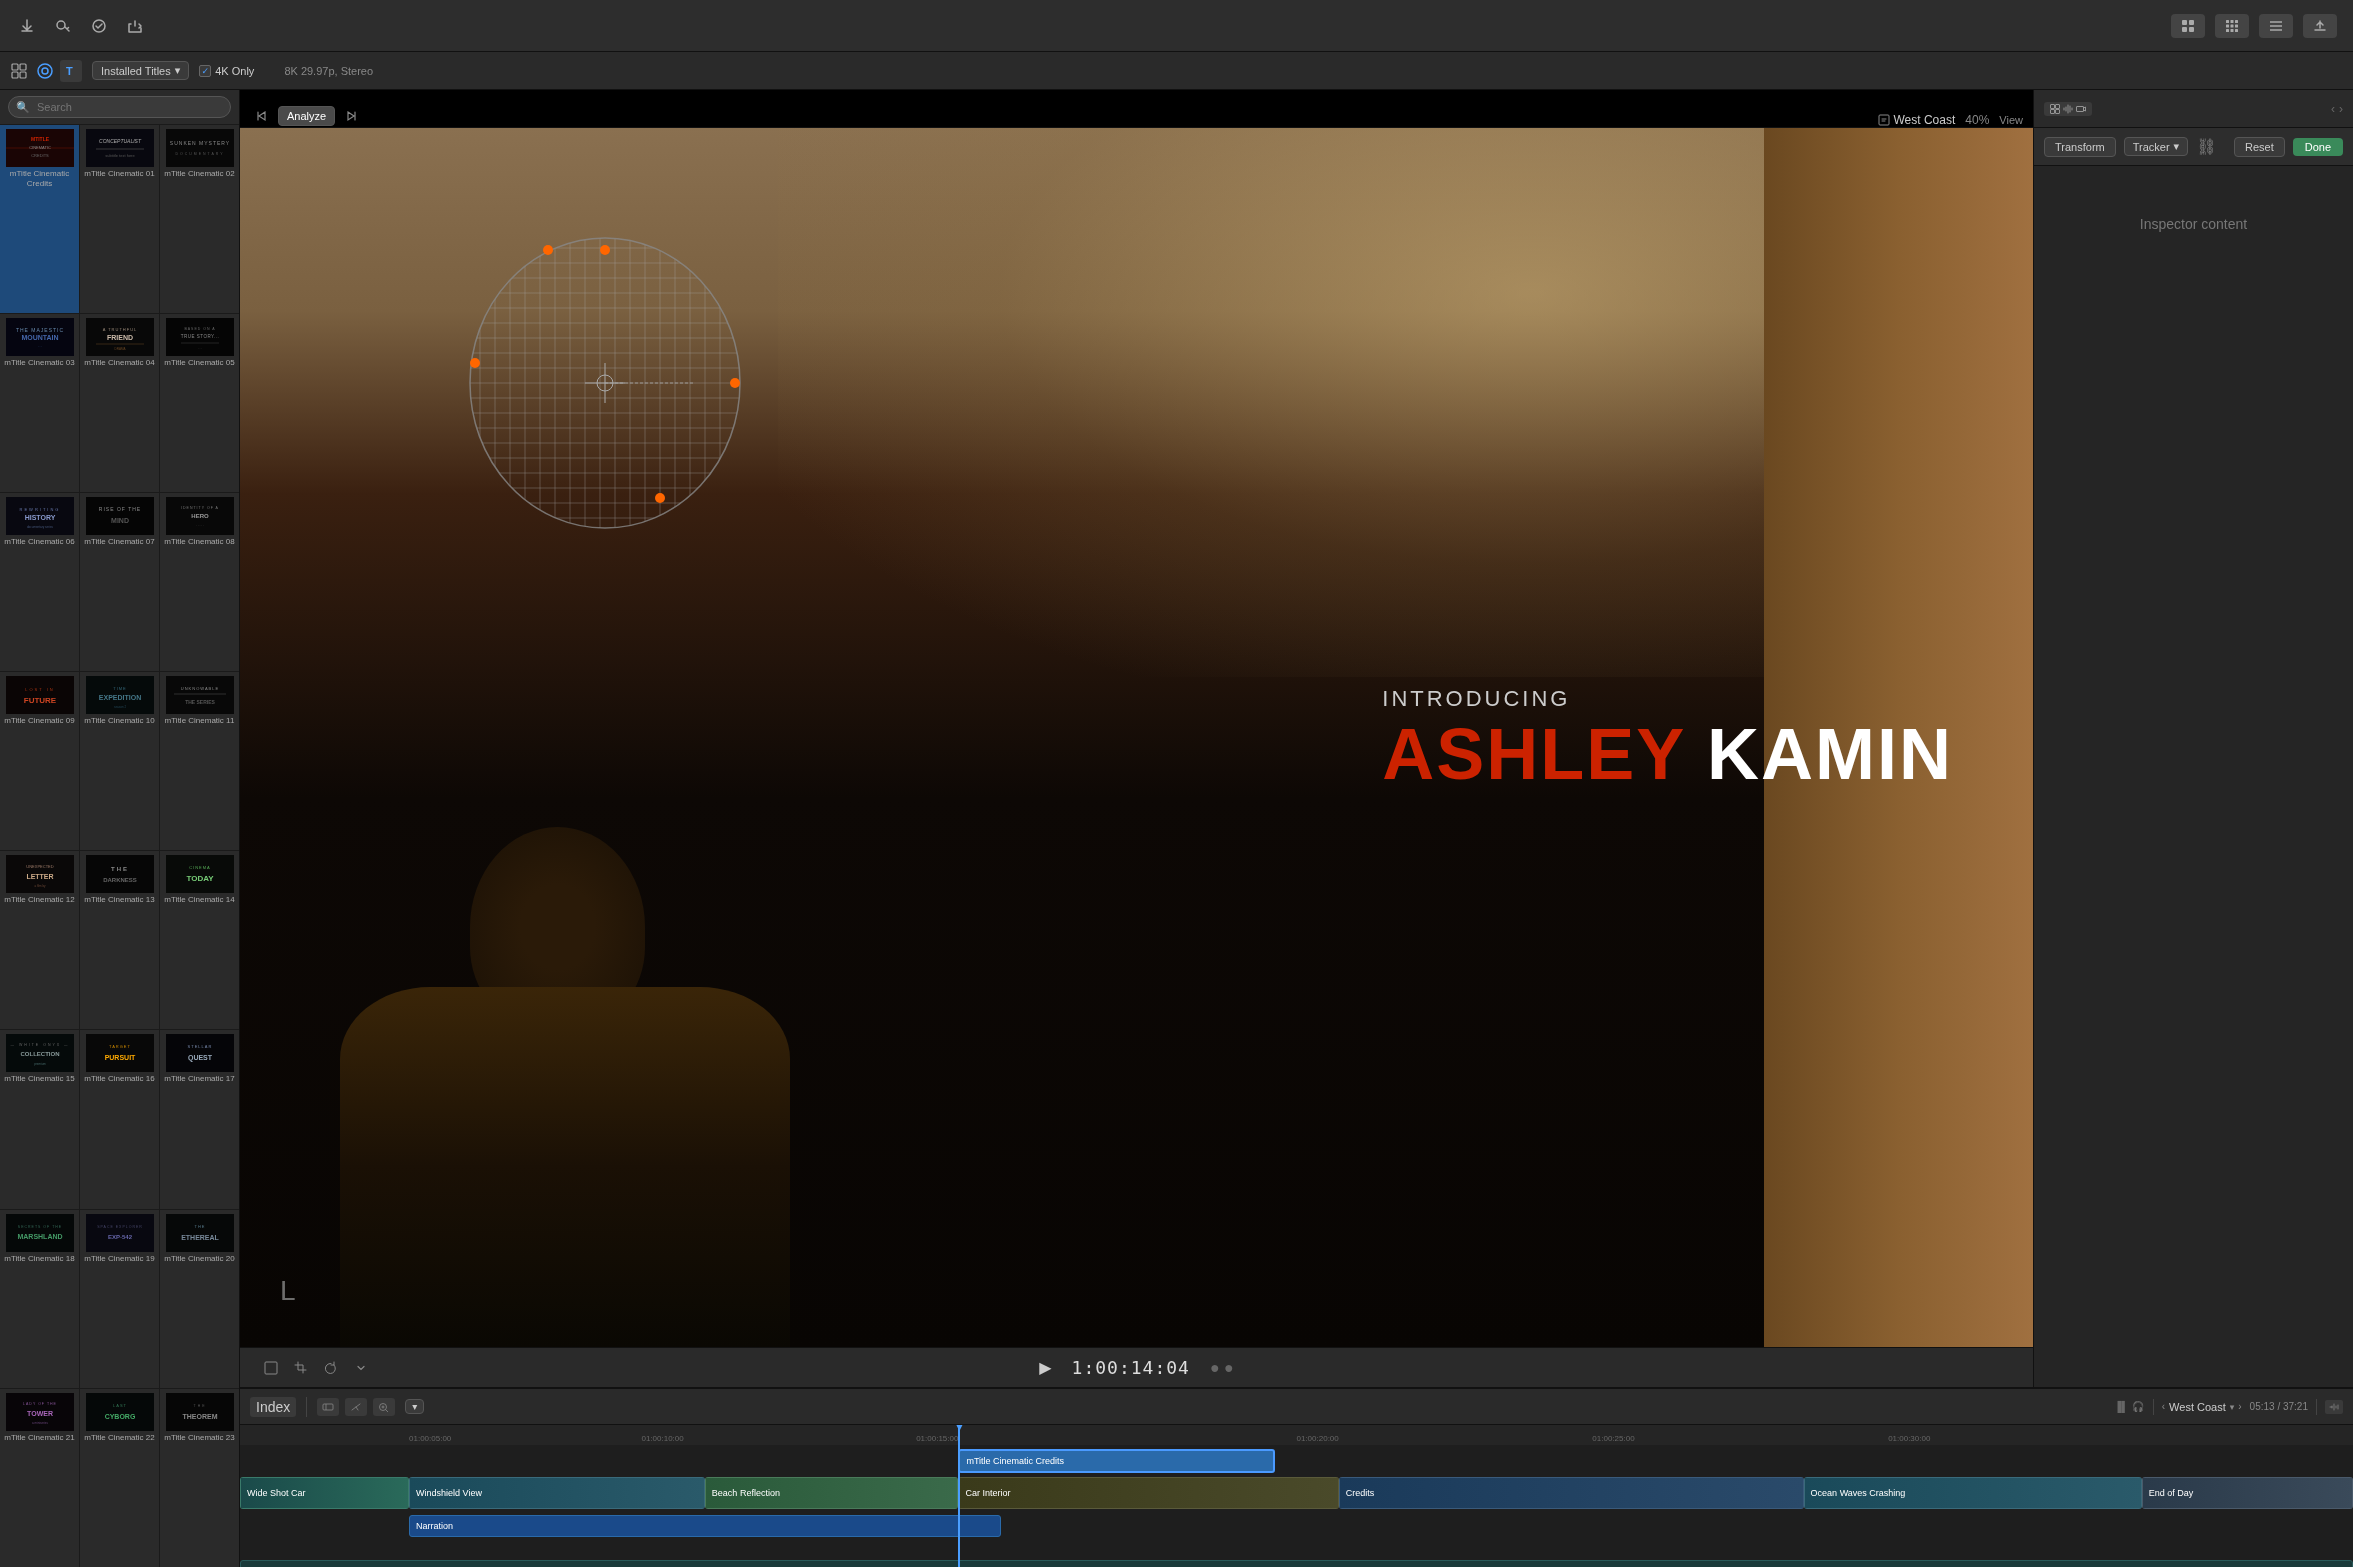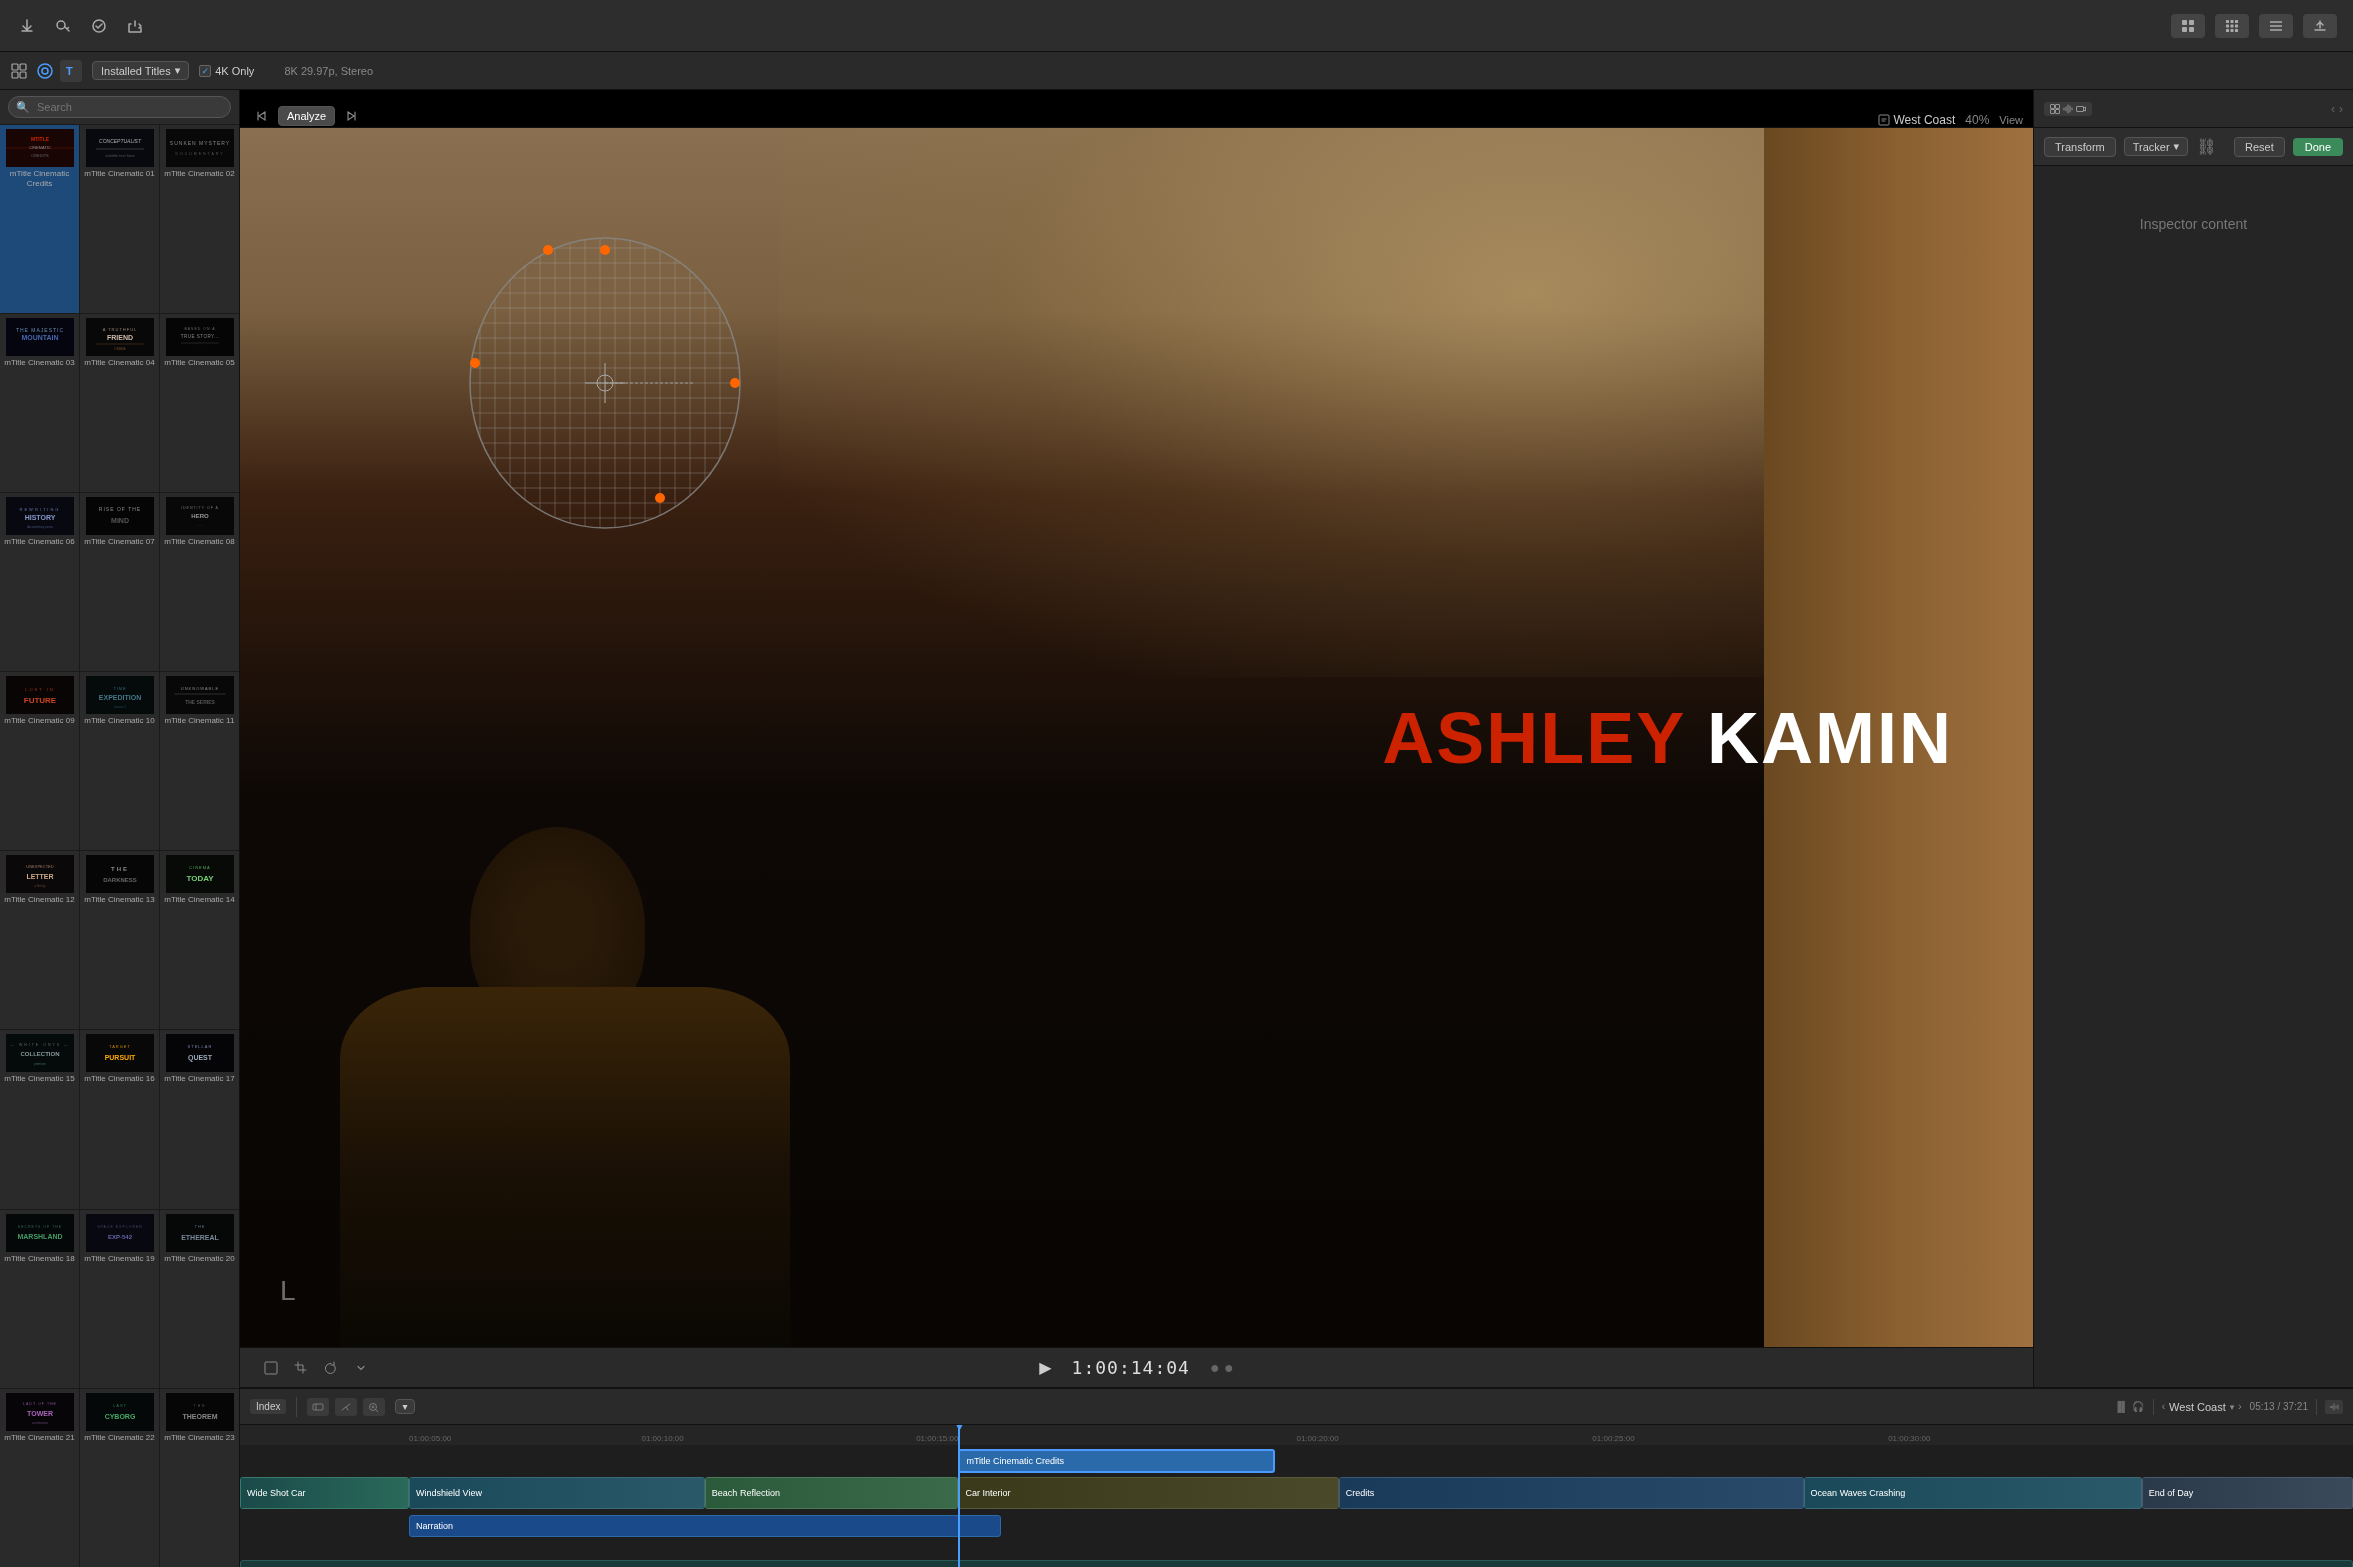--- a/index.html
+++ b/index.html
@@ -993,6 +993,7 @@
             </div>
 
             <div class="title-overlay">
+              <div class="title-intro">INTRODUCING</div>
               <div class="title-name">
                 <span class="first">ASHLEY</span><span class="last"> KAMIN</span>
               </div>

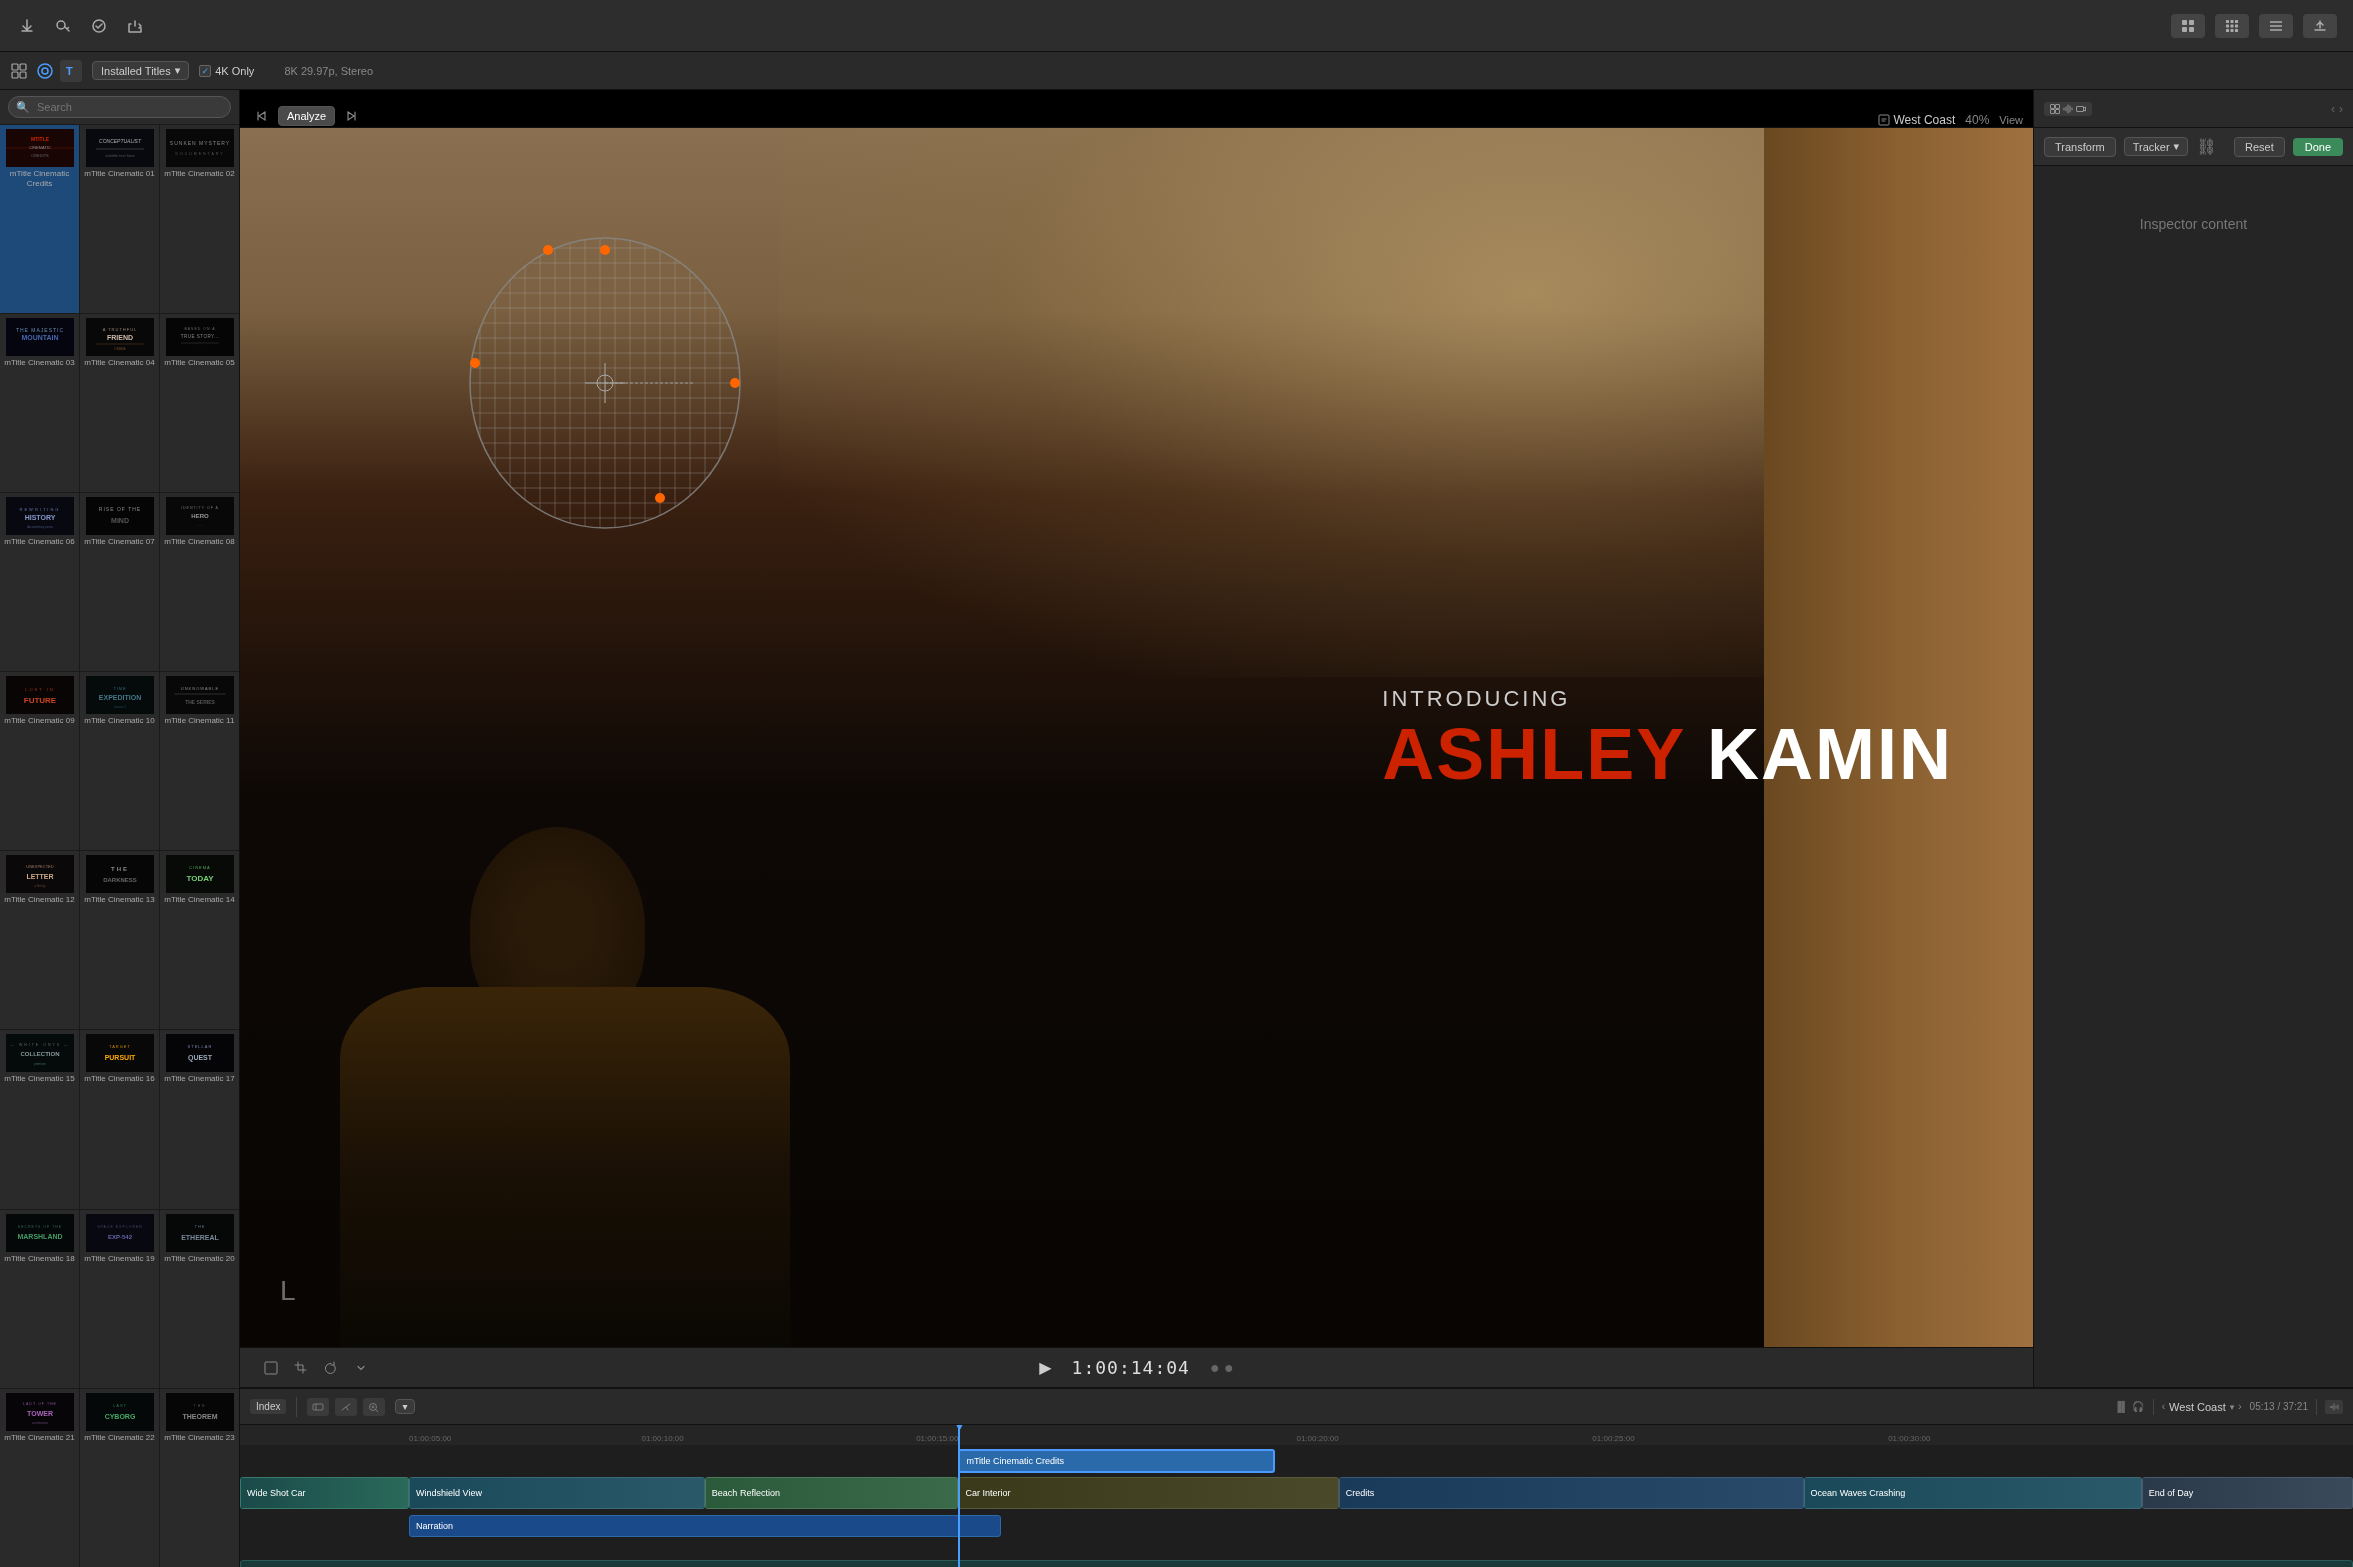--- a/index.html
+++ b/index.html
@@ -297,7 +297,7 @@
       gap: 4px;
     }
     .timeline-tab {
-      font-size: 10px;
+      font-size: 14px;
       color: #888;
       padding: 2px 6px;
       border-radius: 3px;

